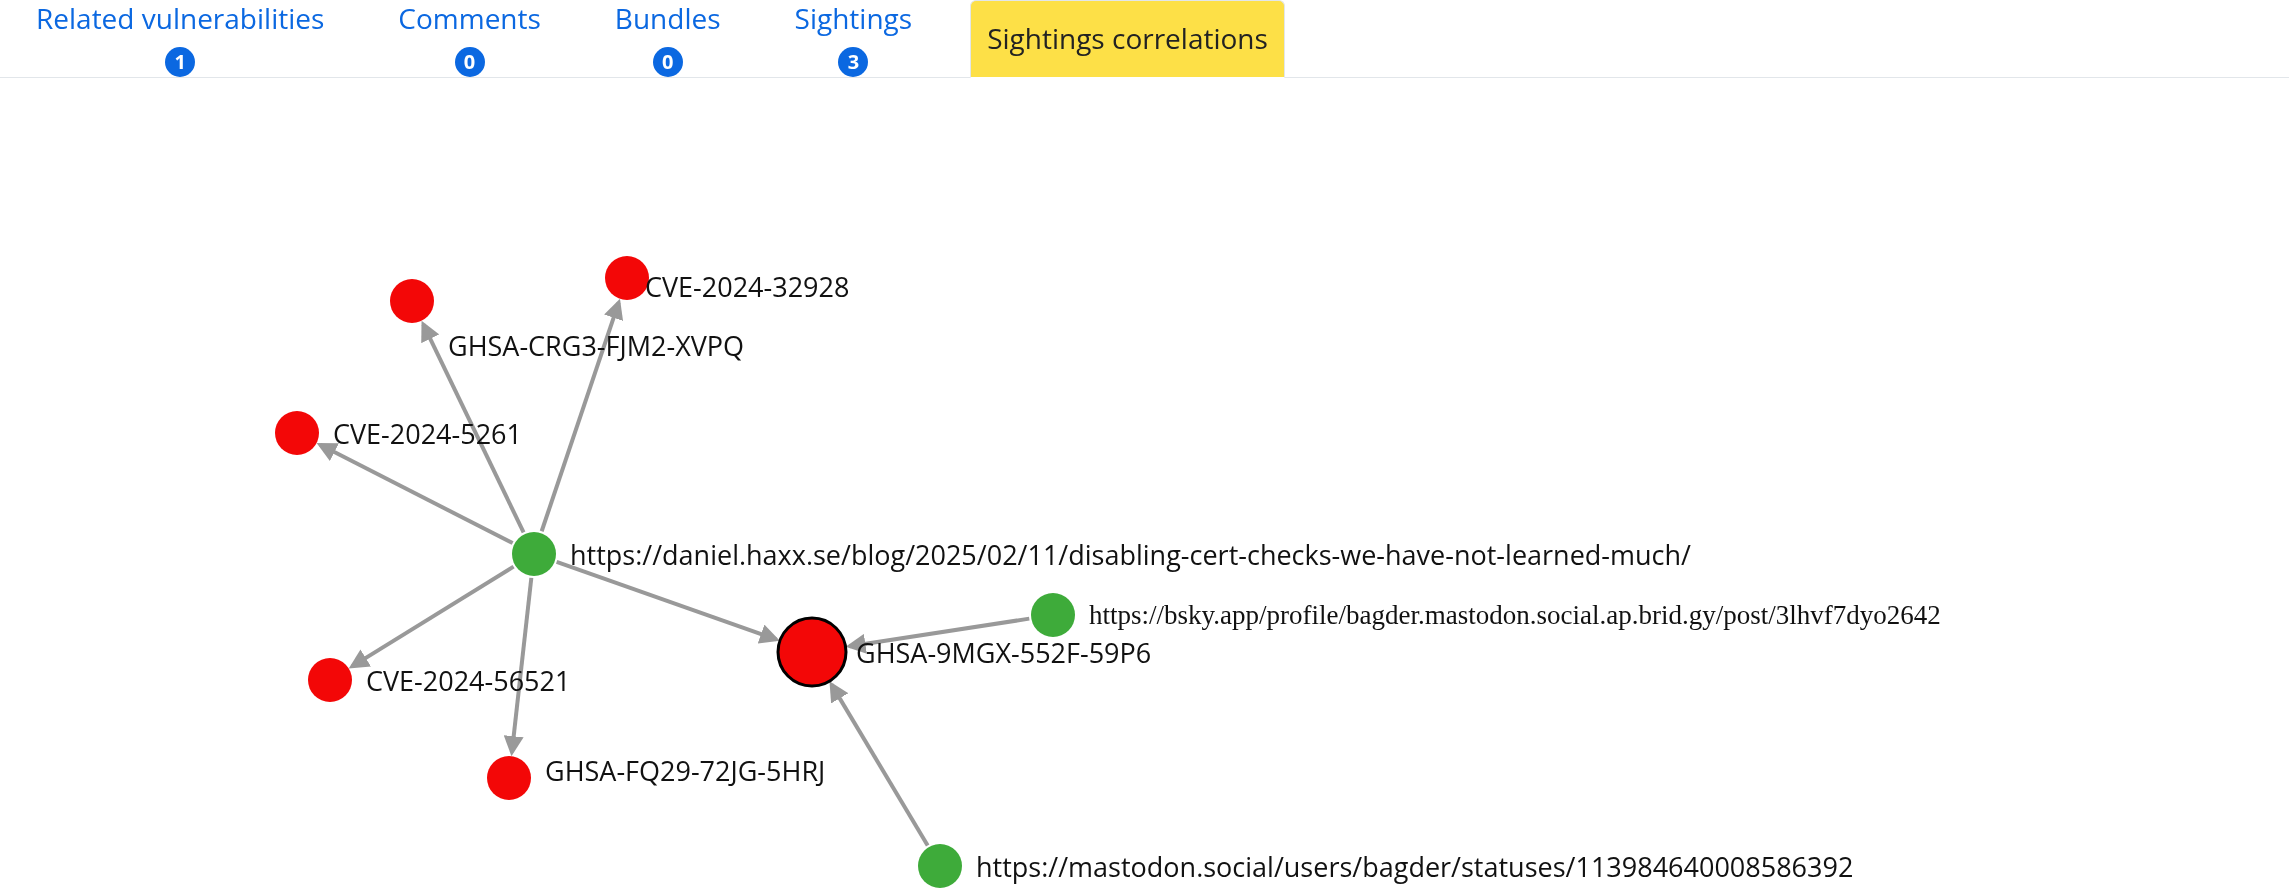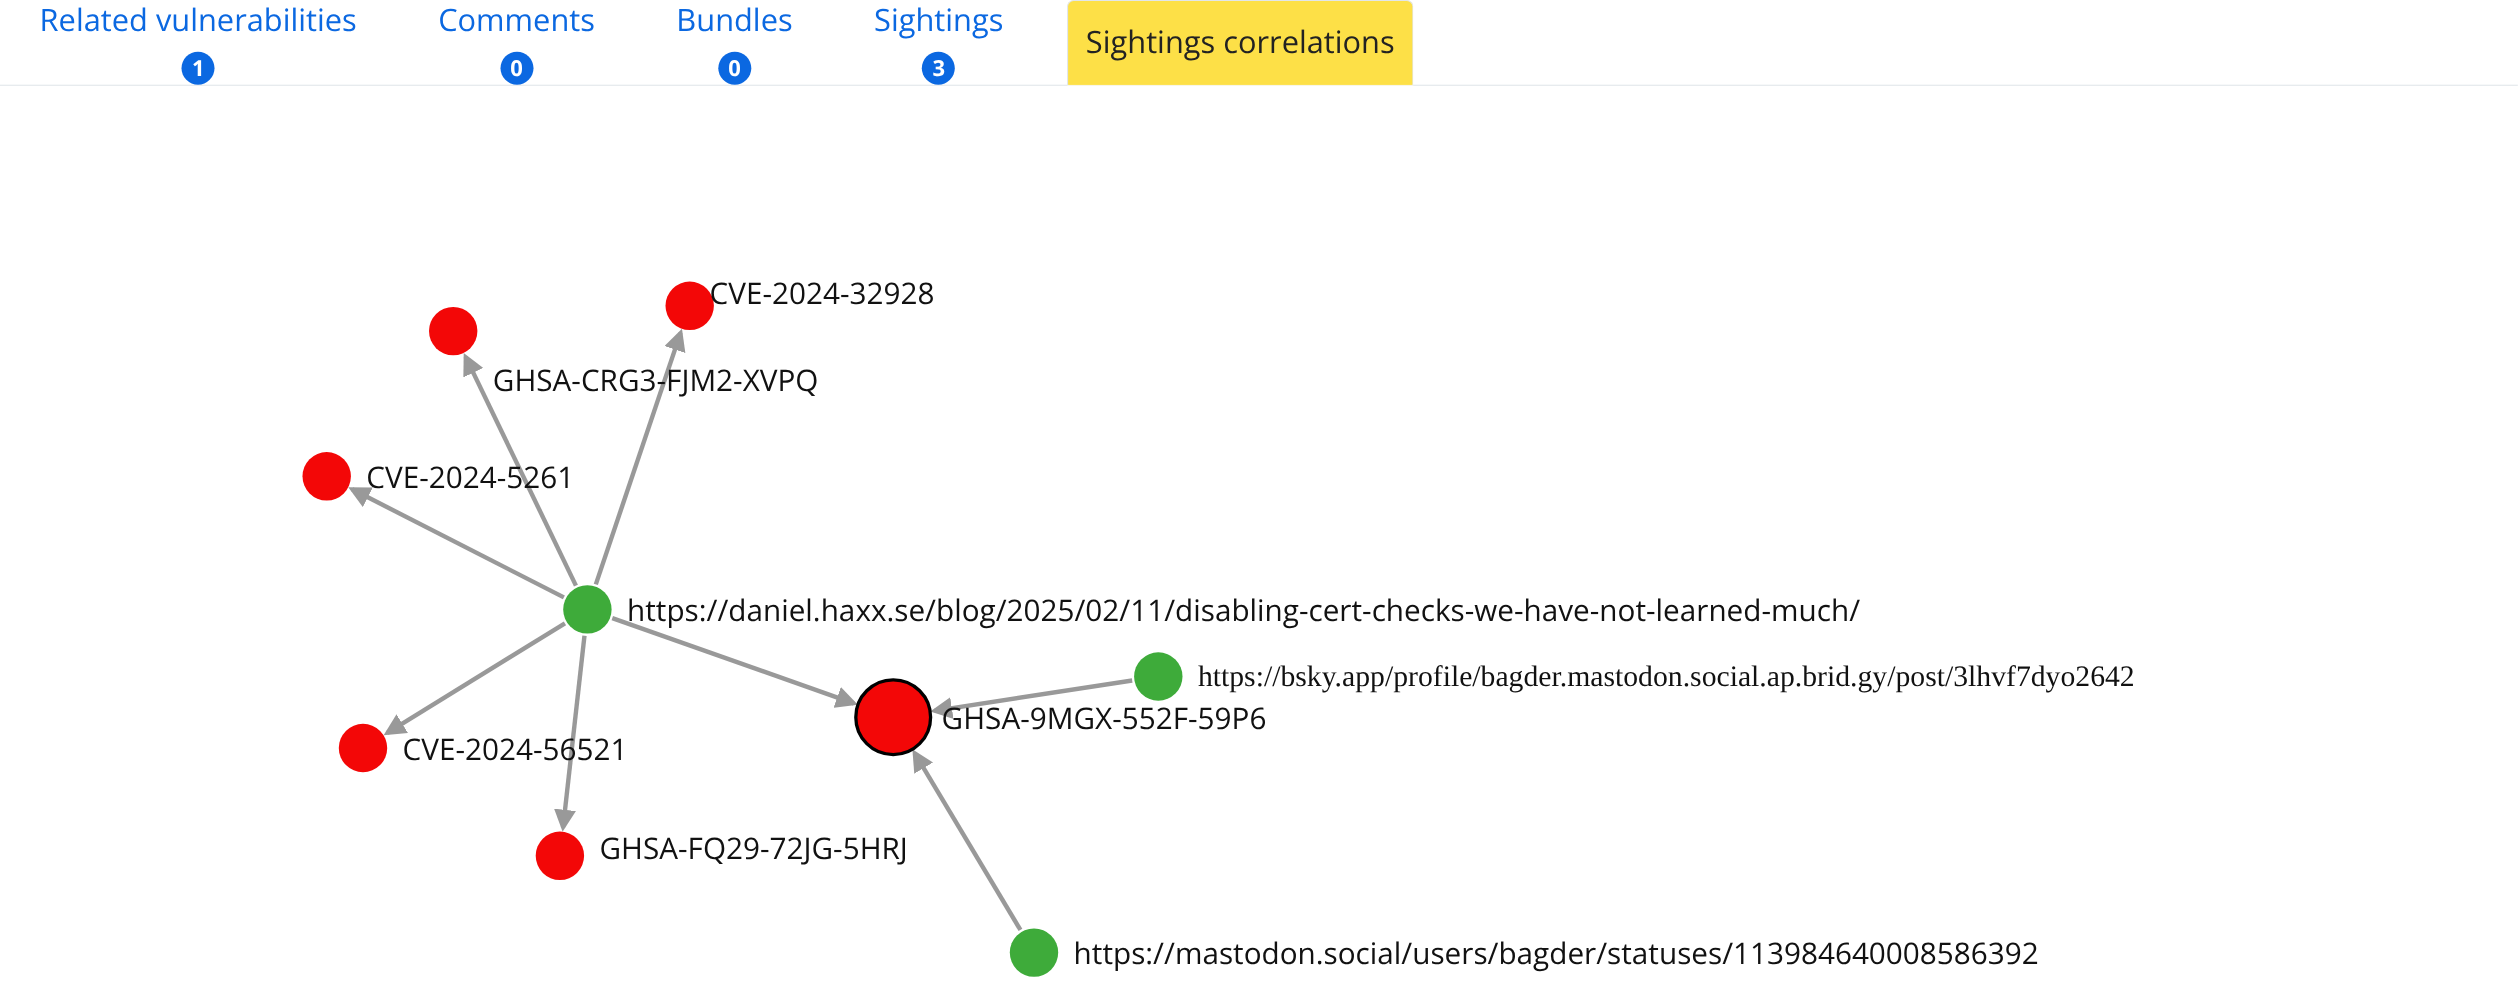--- a/index.html
+++ b/index.html
@@ -127,7 +127,7 @@
       <div class="node-label" style="left: 976px; top: 788px;">https://mastodon.social/users/bagder/statuses/113984640008586392</div>
       <div class="node-label" style="left: 856px; top: 574px;">GHSA-9MGX-552F-59P6</div>
       <div class="node-label" style="left: 448px; top: 223px; margin-top: 44px;">GHSA-CRG3-FJM2-XVPQ</div>
-      <div class="node-label" style="left: 645px; top: 188px; text-align: right;">CVE-2024-32928</div>
+      <div class="node-label" style="left: 645px; top: 208px; text-align: right;">CVE-2024-32928</div>
       <div class="node-label" style="left: 333px; top: 355px;">CVE-2024-5261</div>
       <div class="node-label" style="left: 366px; top: 602px;">CVE-2024-56521</div>
       <div class="node-label" style="left: 545px; top: 692px;">GHSA-FQ29-72JG-5HRJ</div>

